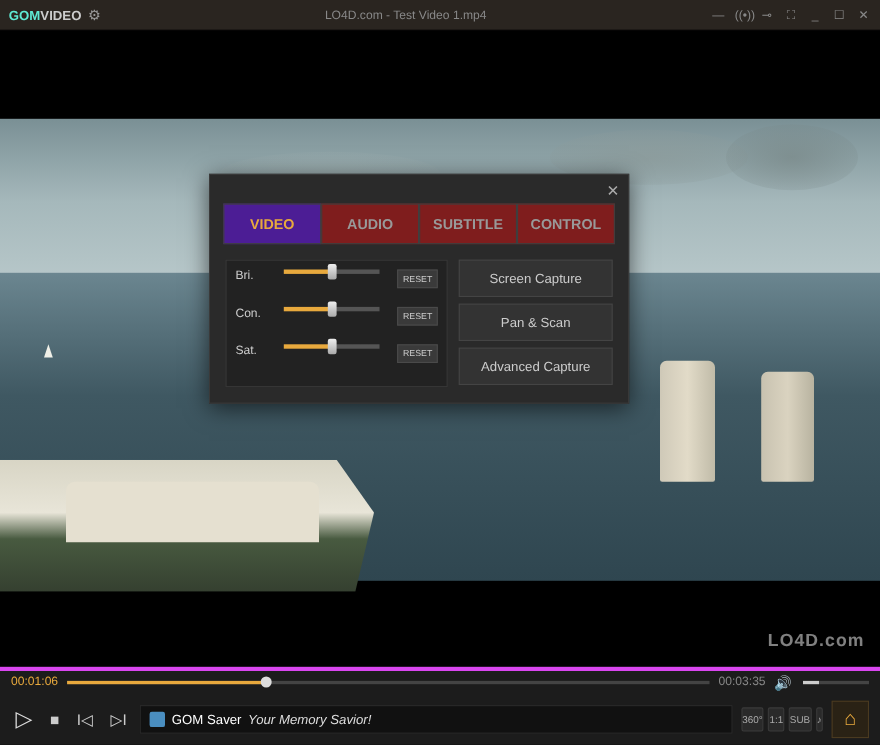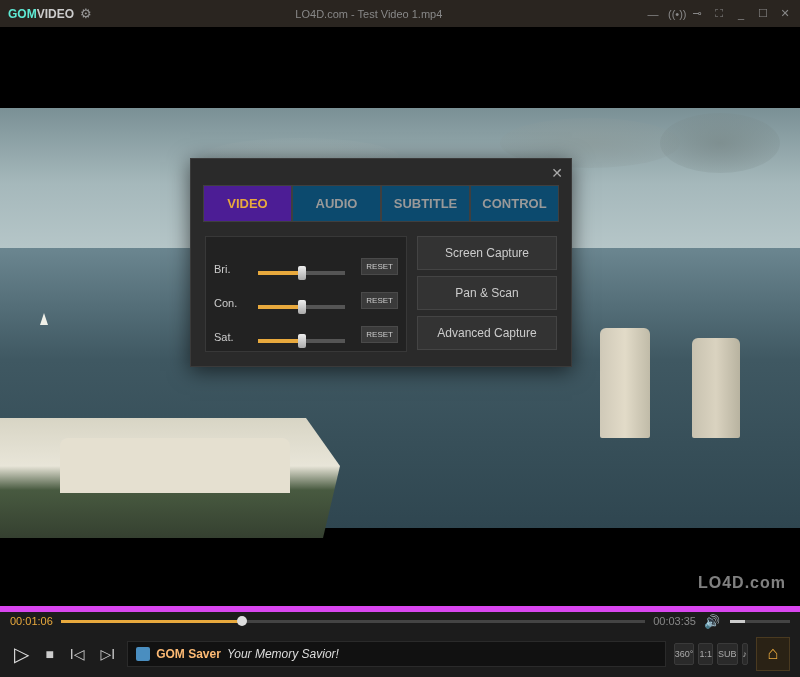--- a/index.html
+++ b/index.html
@@ -118,7 +118,7 @@
   font-size: 13px;
   font-weight: bold;
   color: #999;
-  background: #0c4a6e;
+  background: #7f1d1d;
   border: 1px solid #3f3f3f;
   cursor: pointer;
 }

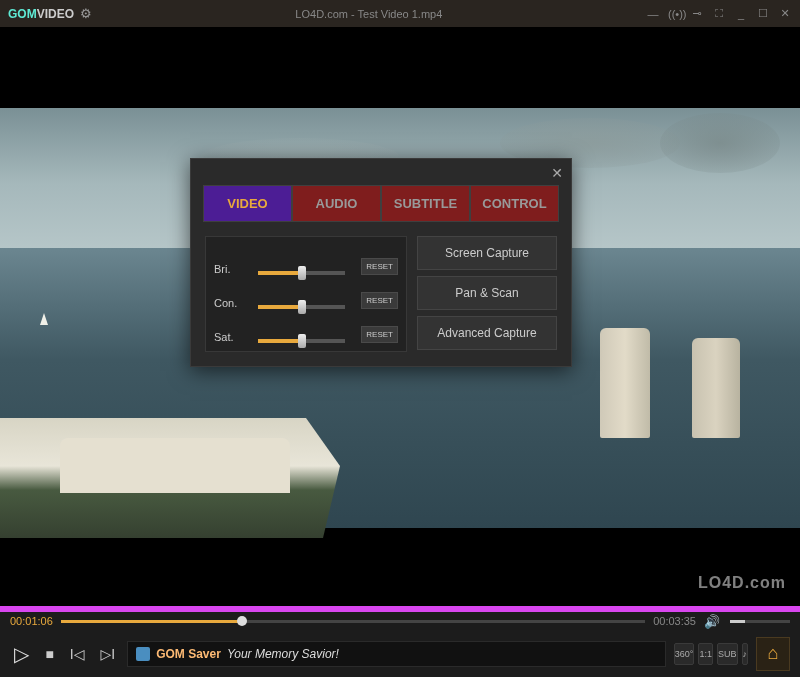--- a/index.html
+++ b/index.html
@@ -142,7 +142,7 @@
 }
 .slider-row {
   display: flex;
-  align-items: flex-end;
+  align-items: flex-start;
   gap: 16px;
   height: 30px;
 }

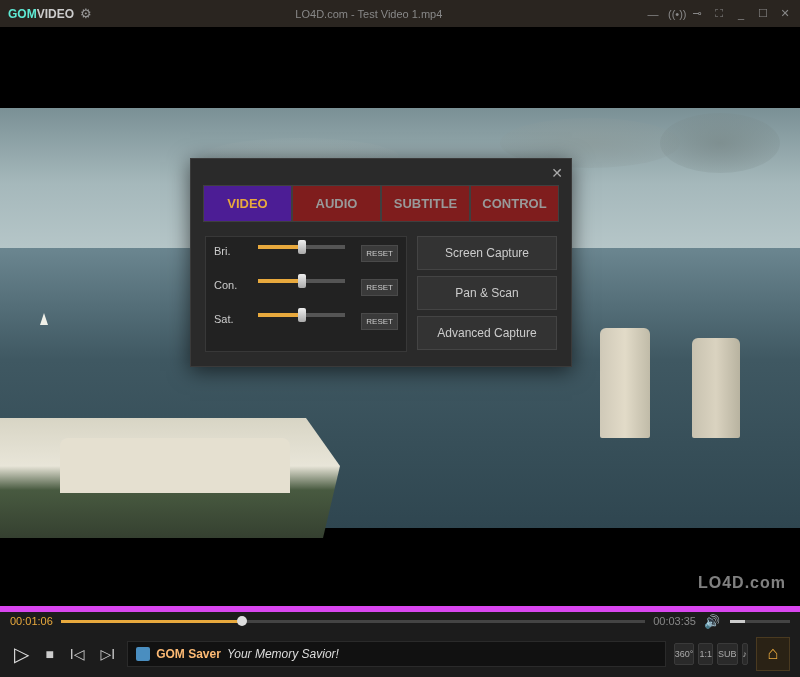--- a/index.html
+++ b/index.html
@@ -212,7 +212,7 @@
   align-items: center;
   padding: 0 10px;
   gap: 8px;
-  border-top: 6px solid #d946ef;
+  border-top: 4px solid #d946ef;
 }
 .time-current { color: #e8a93d; font-size: 11px; }
 .seek { flex: 1; height: 3px; background: #444; position: relative; cursor: pointer; }

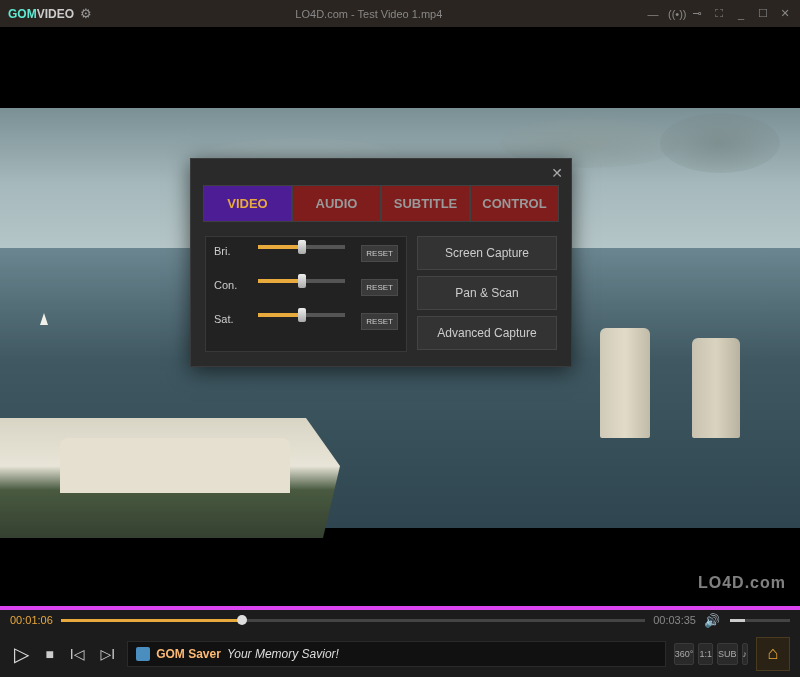--- a/index.html
+++ b/index.html
@@ -245,7 +245,7 @@
   font-size: 12px;
 }
 .ticker-icon { width: 14px; height: 14px; background: #4a8ec0; border-radius: 2px; display:inline-block; }
-.ticker .gs { color: #fdba74; font-weight: bold; text-align: center; }
+.ticker .gs { color: #ffffff; font-weight: normal; text-align: center; }
 .ticker .msg { color: #ddd; font-style: italic; }
 .right-btns { display: flex; gap: 4px; align-items: center; }
 .mini-btn { 

